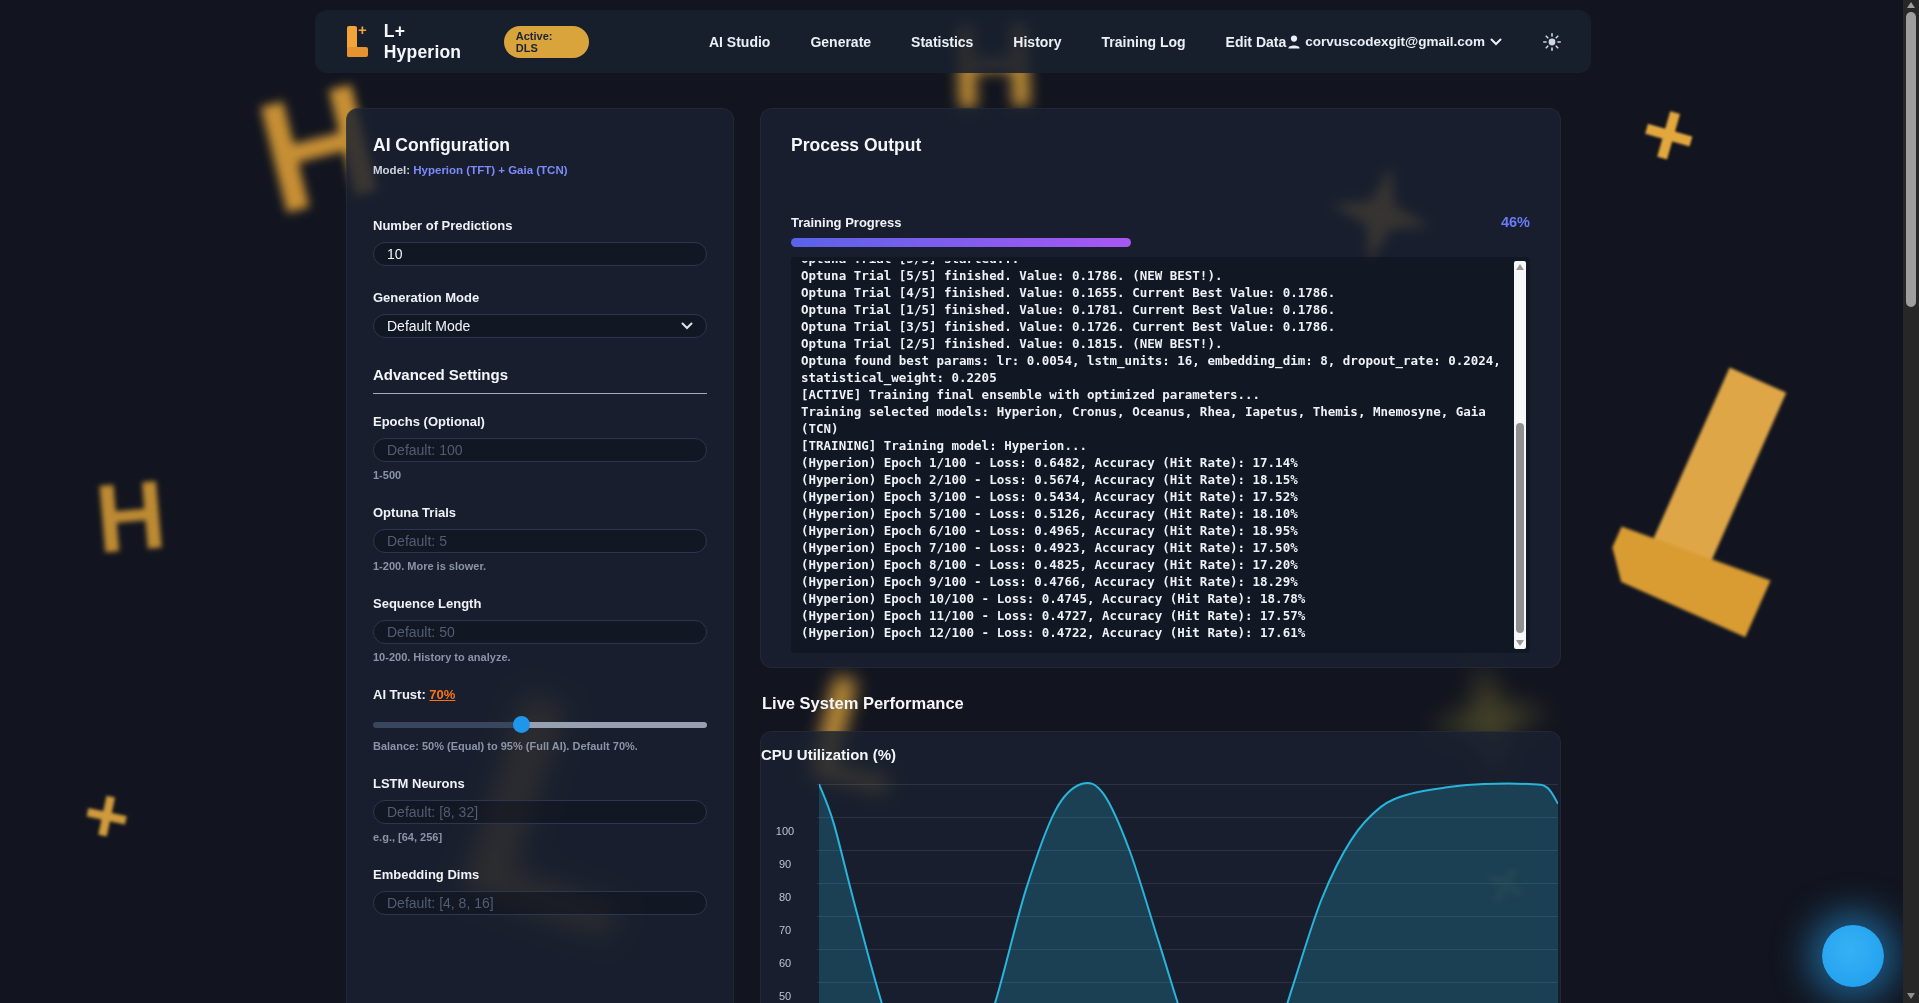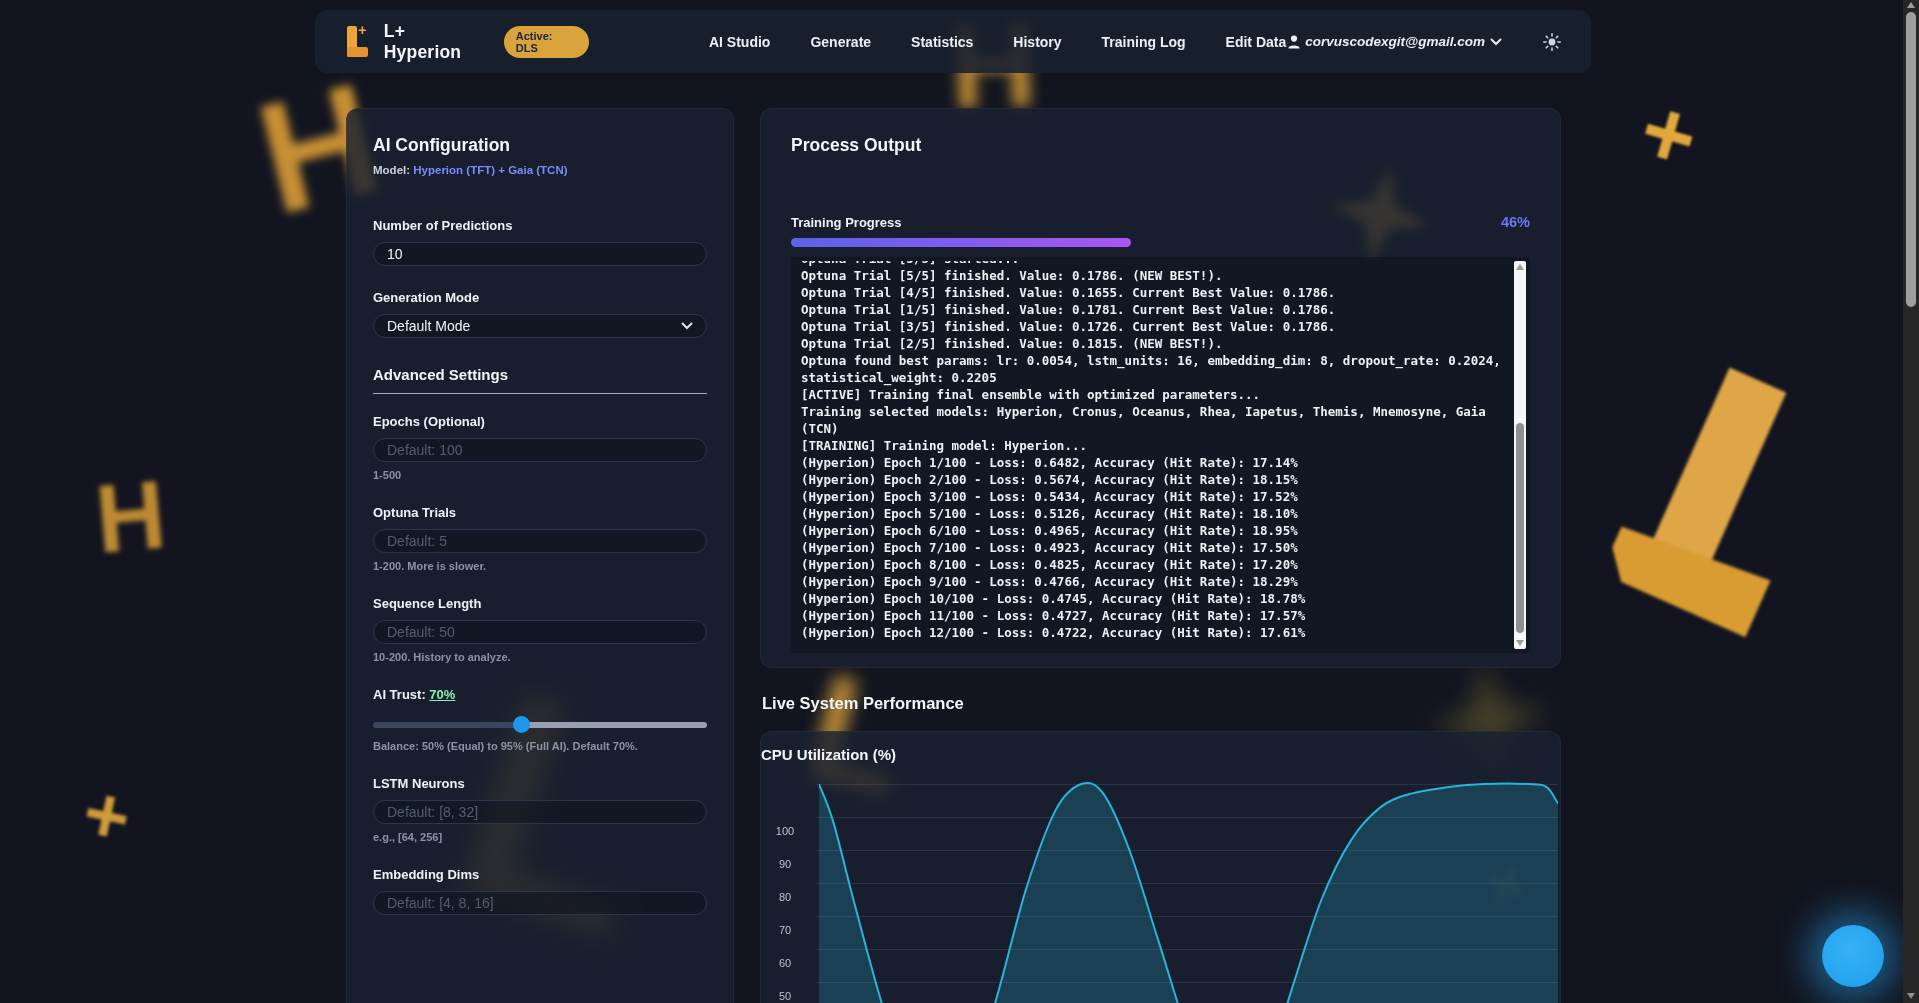--- a/index.html
+++ b/index.html
@@ -40,7 +40,7 @@
            border-radius:999px; margin-left:4px; }
   .navlinks { display:flex; gap:40px; margin-left:120px; }
   .navlink { color:#eceff5; font-size:14px; font-weight:700; cursor:pointer; white-space:nowrap; }
-  .userarea { margin-left:auto; display:flex; align-items:center; gap:3px;font-style:italic; }
+  .userarea { margin-left:auto; display:flex; align-items:center; gap:3px; }
   .useremail { color:#eceff5; font-size:13.5px; font-weight:700; }
   .chev { display:inline-block; margin-left:2px; }
   .theme-toggle { margin-left:38px; cursor:pointer; display:flex; align-items:center; }

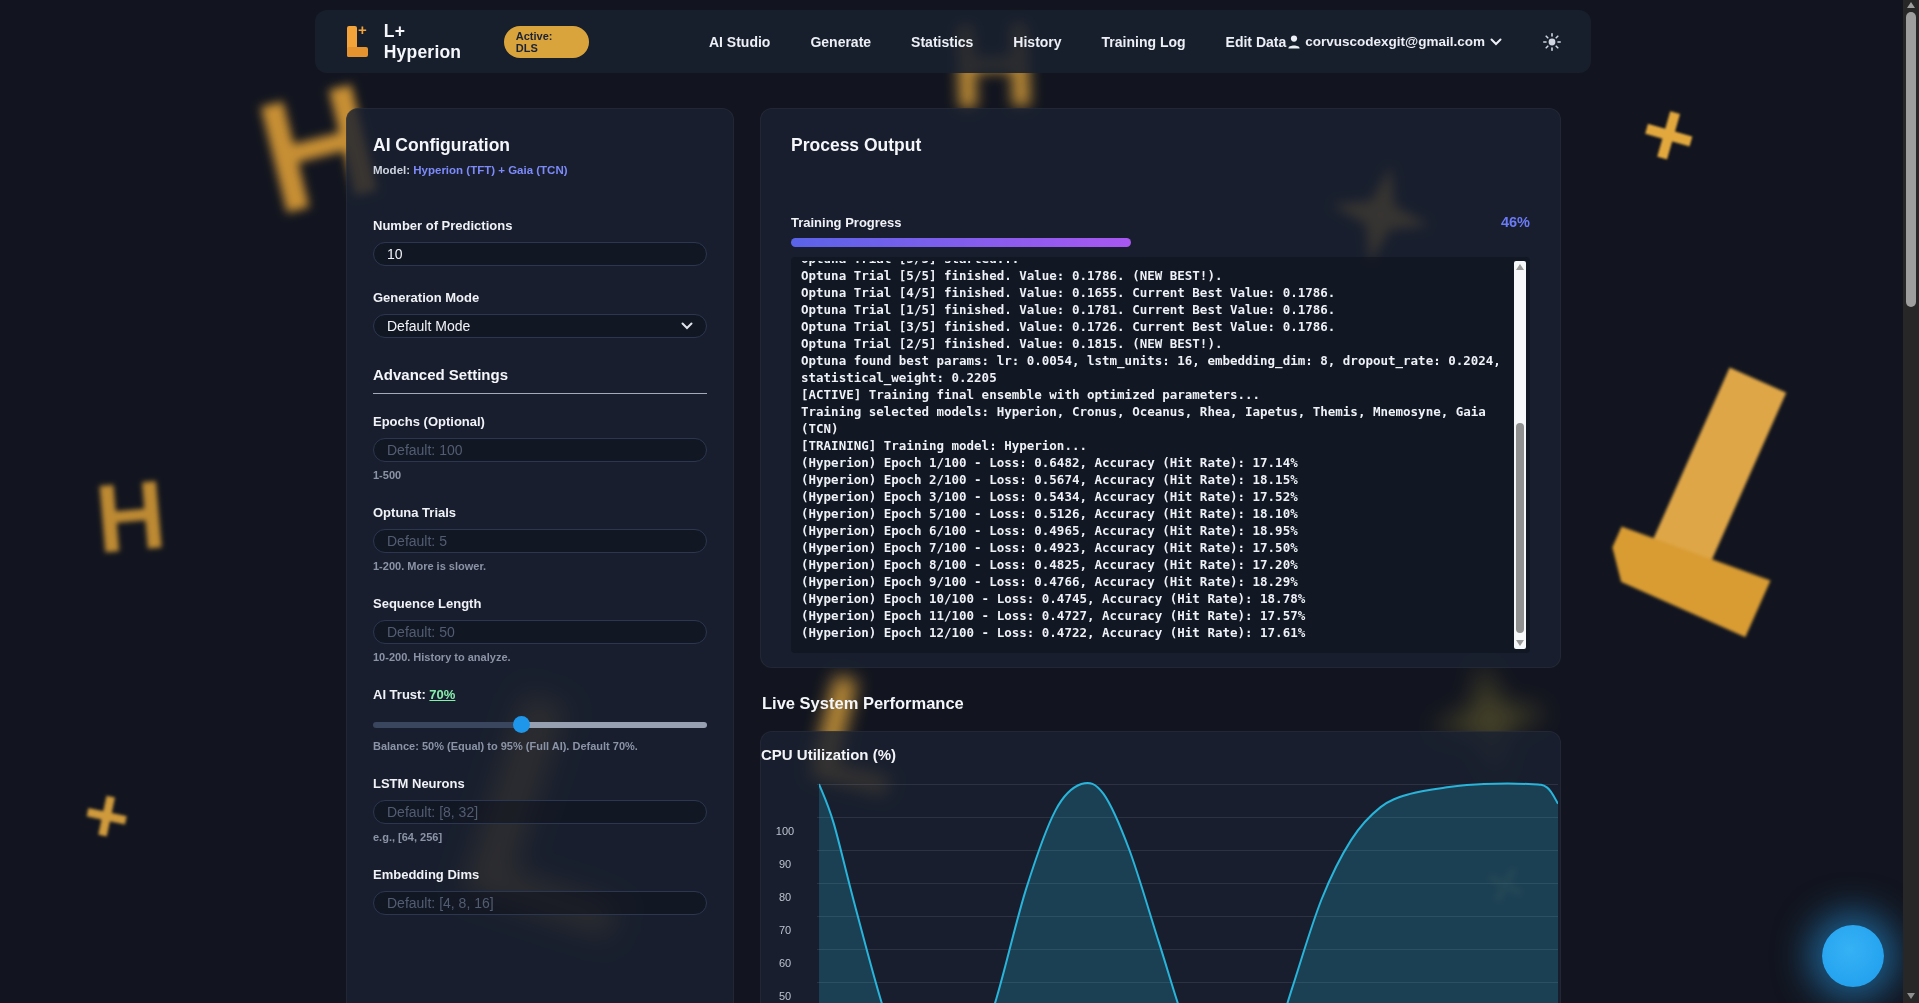--- a/index.html
+++ b/index.html
@@ -67,7 +67,7 @@
   .adv-head { margin-top:28px; color:#f4f6fa; font-size:15px; font-weight:800;
               border-bottom:1px solid rgba(210,218,232,0.75); padding-bottom:10px; }
   .trust-label { color:#f0f2f7; font-size:13px; font-weight:800; }
-  .trust-label .trust-value { color:#86efac;text-decoration:underline; }
+  .trust-label .trust-value { color:#f97316;text-decoration:underline; }
   .slider { position:relative; margin-top:14px; height:17px; cursor:pointer; }
   .slider .track-l { position:absolute; left:0; top:6px; height:6px; border-radius:3px 0 0 3px; background:#3a465e; }
   .slider .track-r { position:absolute; right:0; top:6px; height:6px; border-radius:0 3px 3px 0; background:#97a0b1; }

